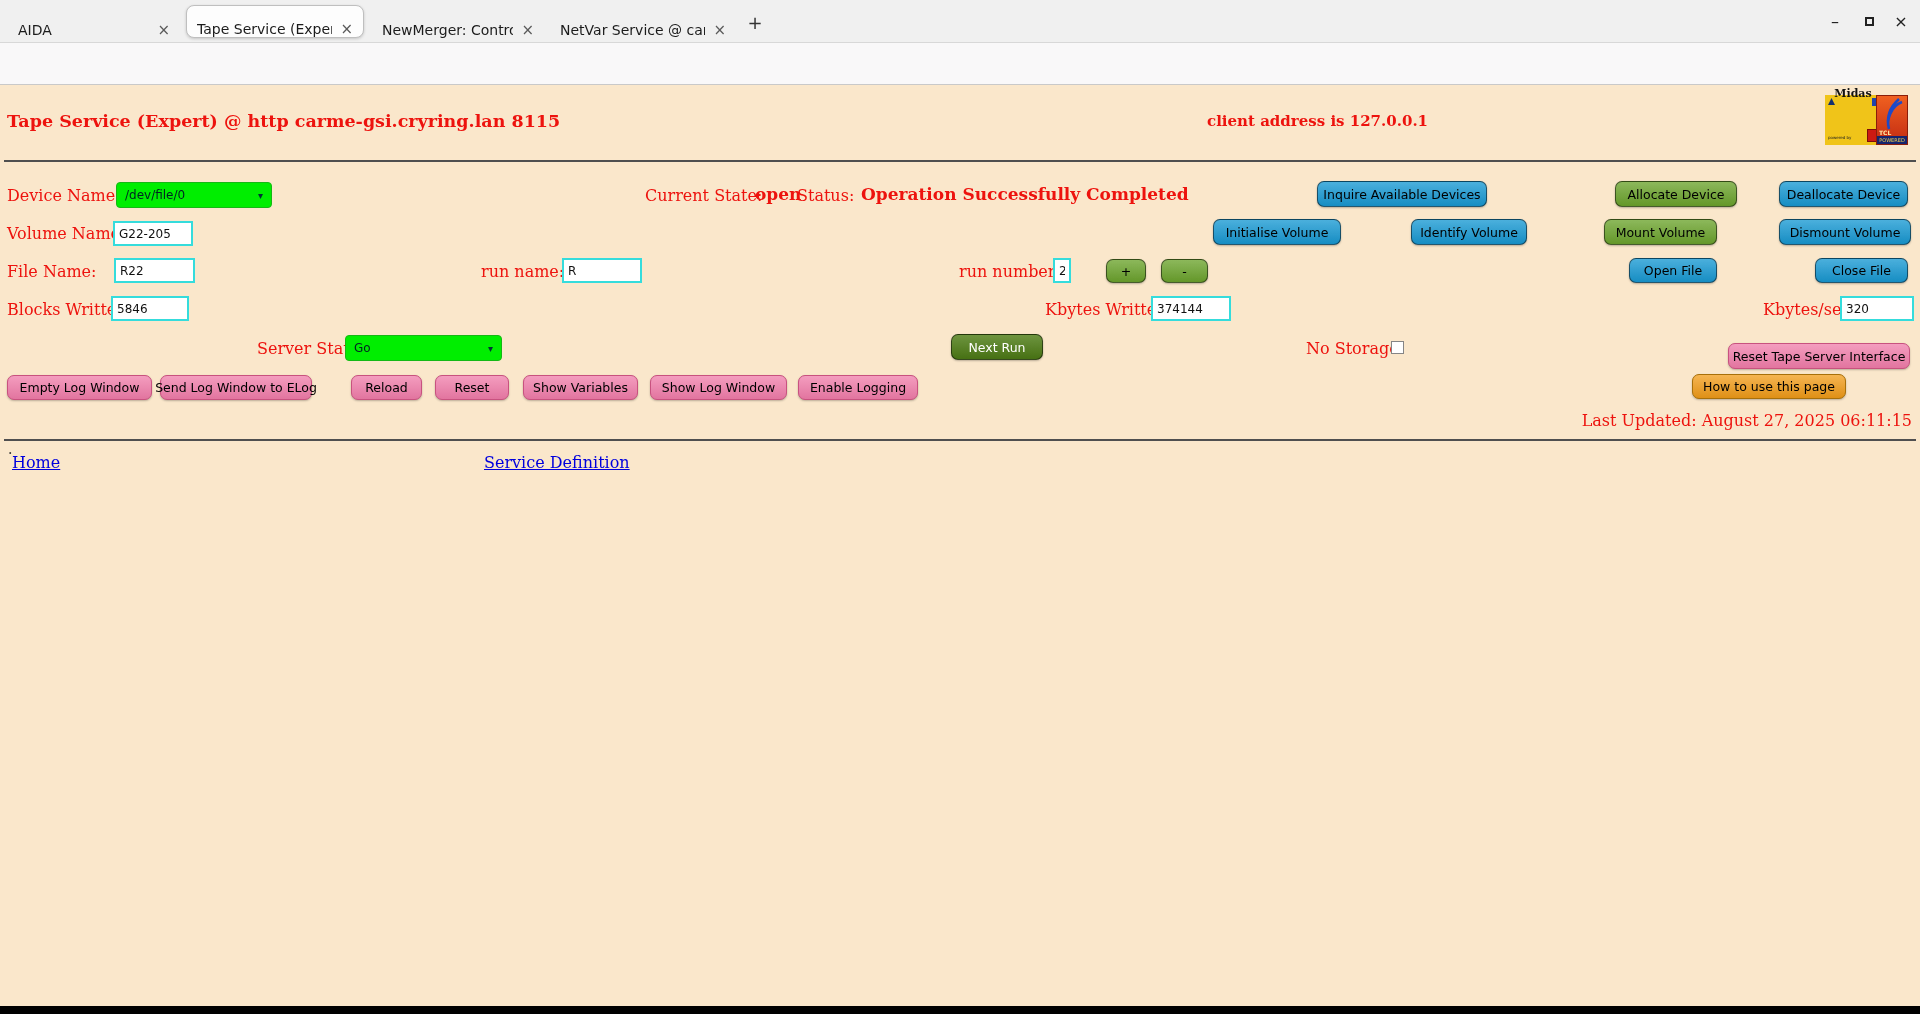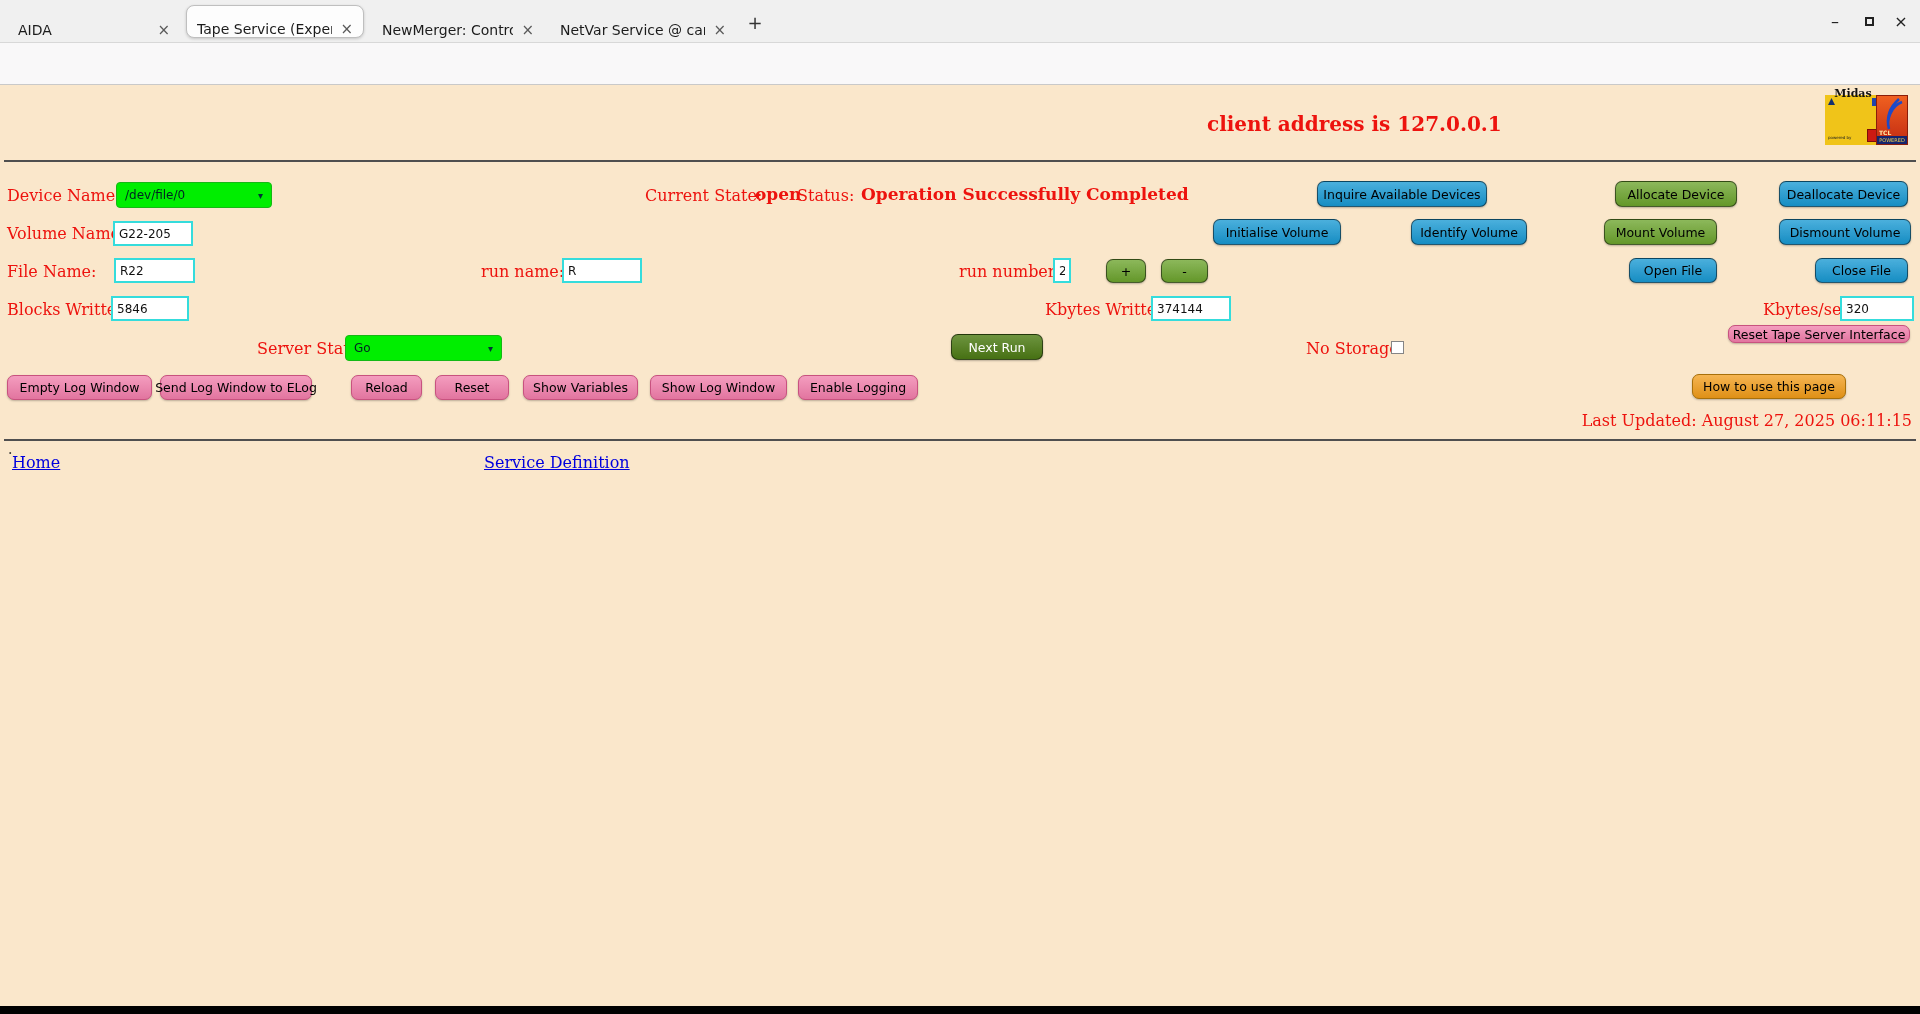--- a/index.html
+++ b/index.html
@@ -145,6 +145,7 @@
 
   <div class="page">
 
+    <div class="page-title" style="left:7px;top:26px">Tape Service (Expert) @ http carme-gsi.cryring.lan 8115</div>
     <div class="page-title" style="left:1207px;top:27px;font-size:20px">client address is 127.0.0.1</div>
 
     <div class="midas-logo" style="left:1825px;top:10px">

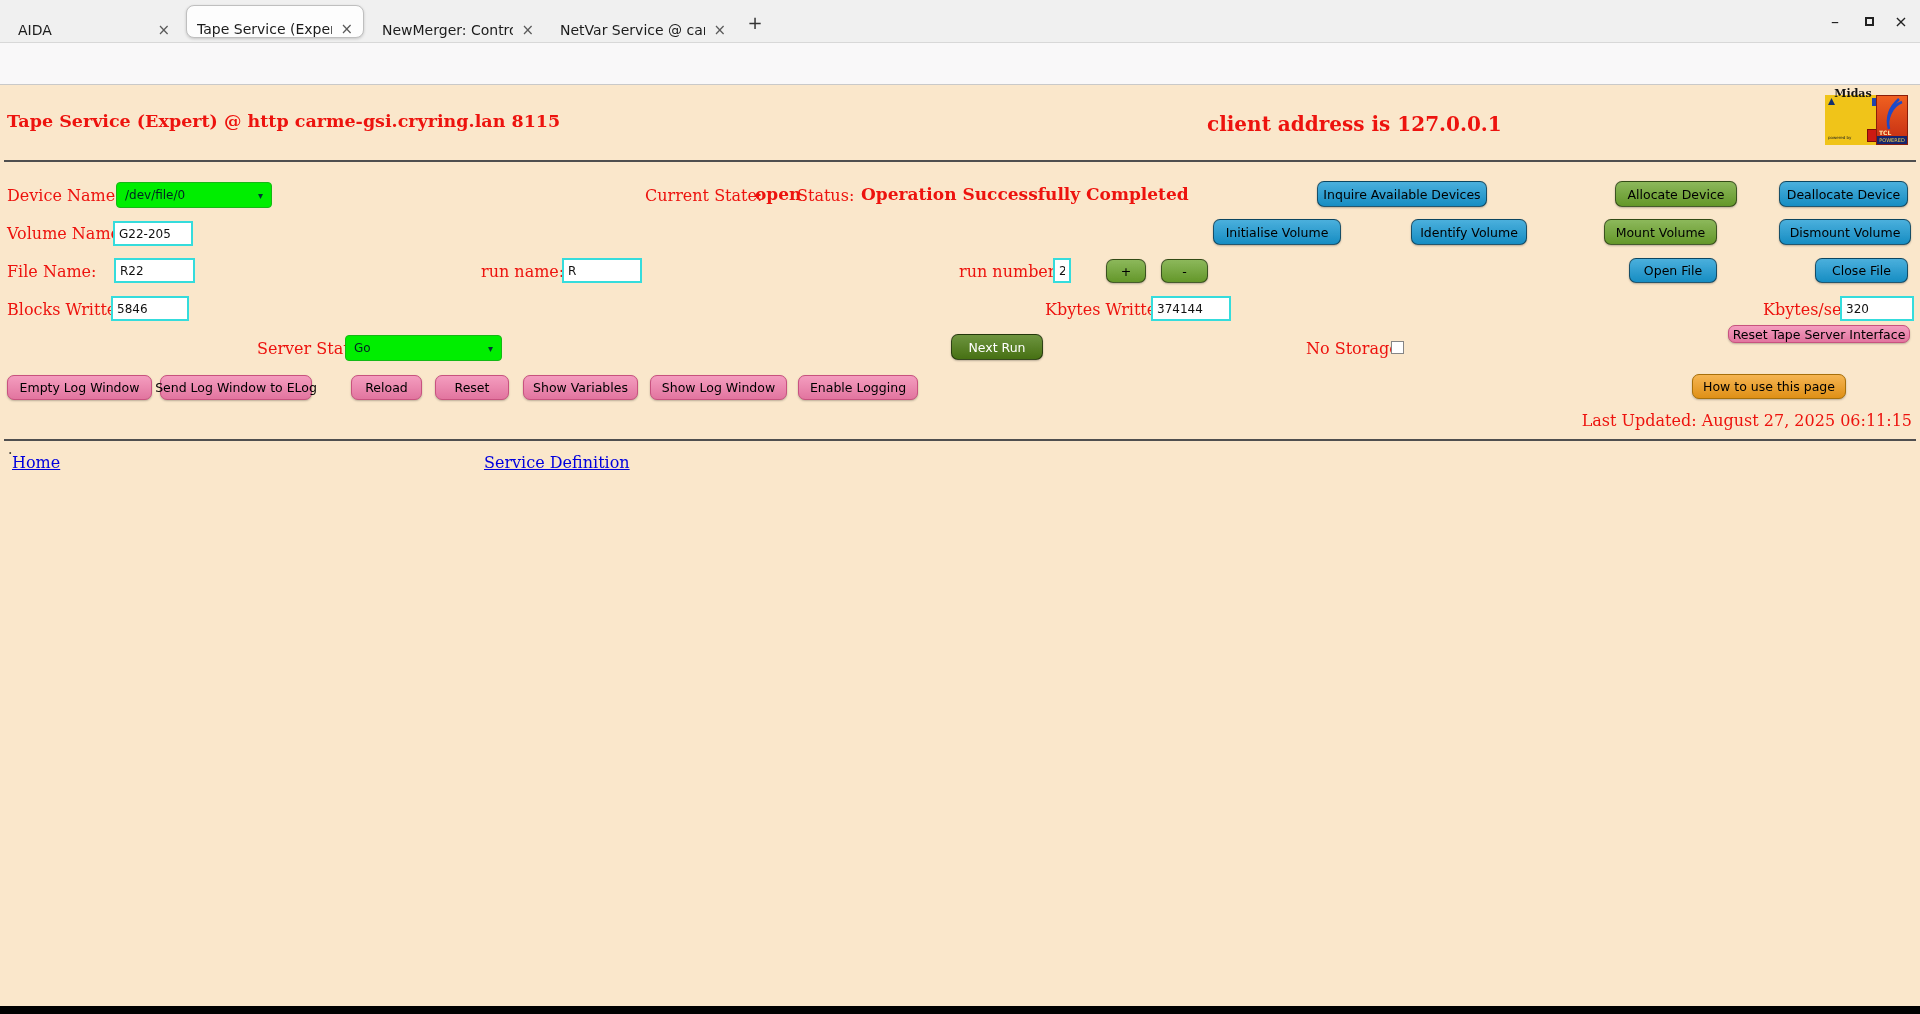--- a/index.html
+++ b/index.html
@@ -146,7 +146,7 @@
   <div class="page">
 
     <div class="page-title" style="left:7px;top:26px">Tape Service (Expert) @ http carme-gsi.cryring.lan 8115</div>
-    <div class="page-title" style="left:1207px;top:27px;font-size:20px">client address is 127.0.0.1</div>
+    <div class="page-title" style="left:1207px;top:27px;font-size:15px">client address is 127.0.0.1</div>
 
     <div class="midas-logo" style="left:1825px;top:10px">
       <span class="midas-text">Midas</span>

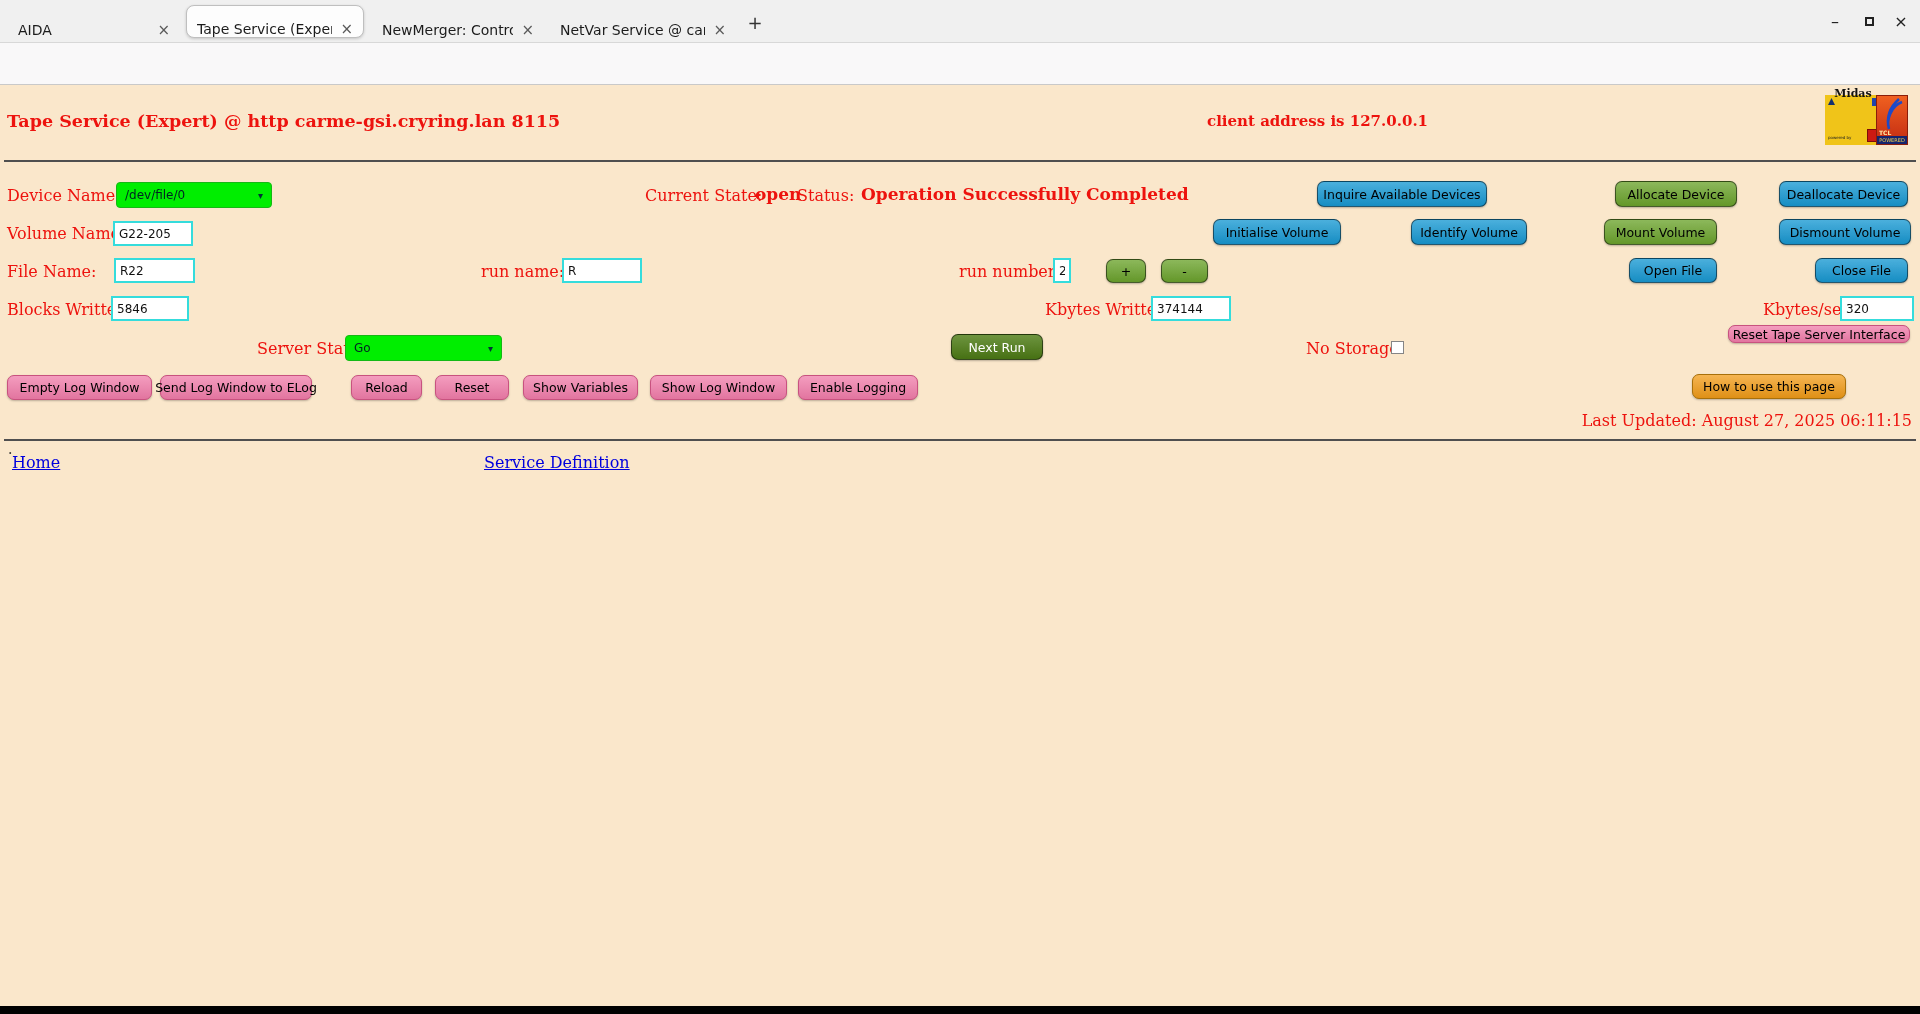--- a/index.html
+++ b/index.html
@@ -209,7 +209,7 @@
     <div class="btn btn-darkgreen" style="left:951px;top:249px;width:92px;height:26px">Next Run</div>
     <div class="lbl" style="left:1306px;top:254px">No Storage</div>
     <span class="checkbox" style="left:1391px;top:256px"></span>
-    <div class="btn btn-pink" style="left:1728px;top:240px;width:182px;height:18px">Reset Tape Server Interface</div>
+    <div class="btn btn-pink" style="left:1728px;top:258px;width:182px;height:26px">Reset Tape Server Interface</div>
 
     <div class="btn btn-pink" style="left:7px;top:290px;width:145px;height:25px">Empty Log Window</div>
     <div class="btn btn-pink" style="left:160px;top:290px;width:152px;height:25px">Send Log Window to ELog</div>

